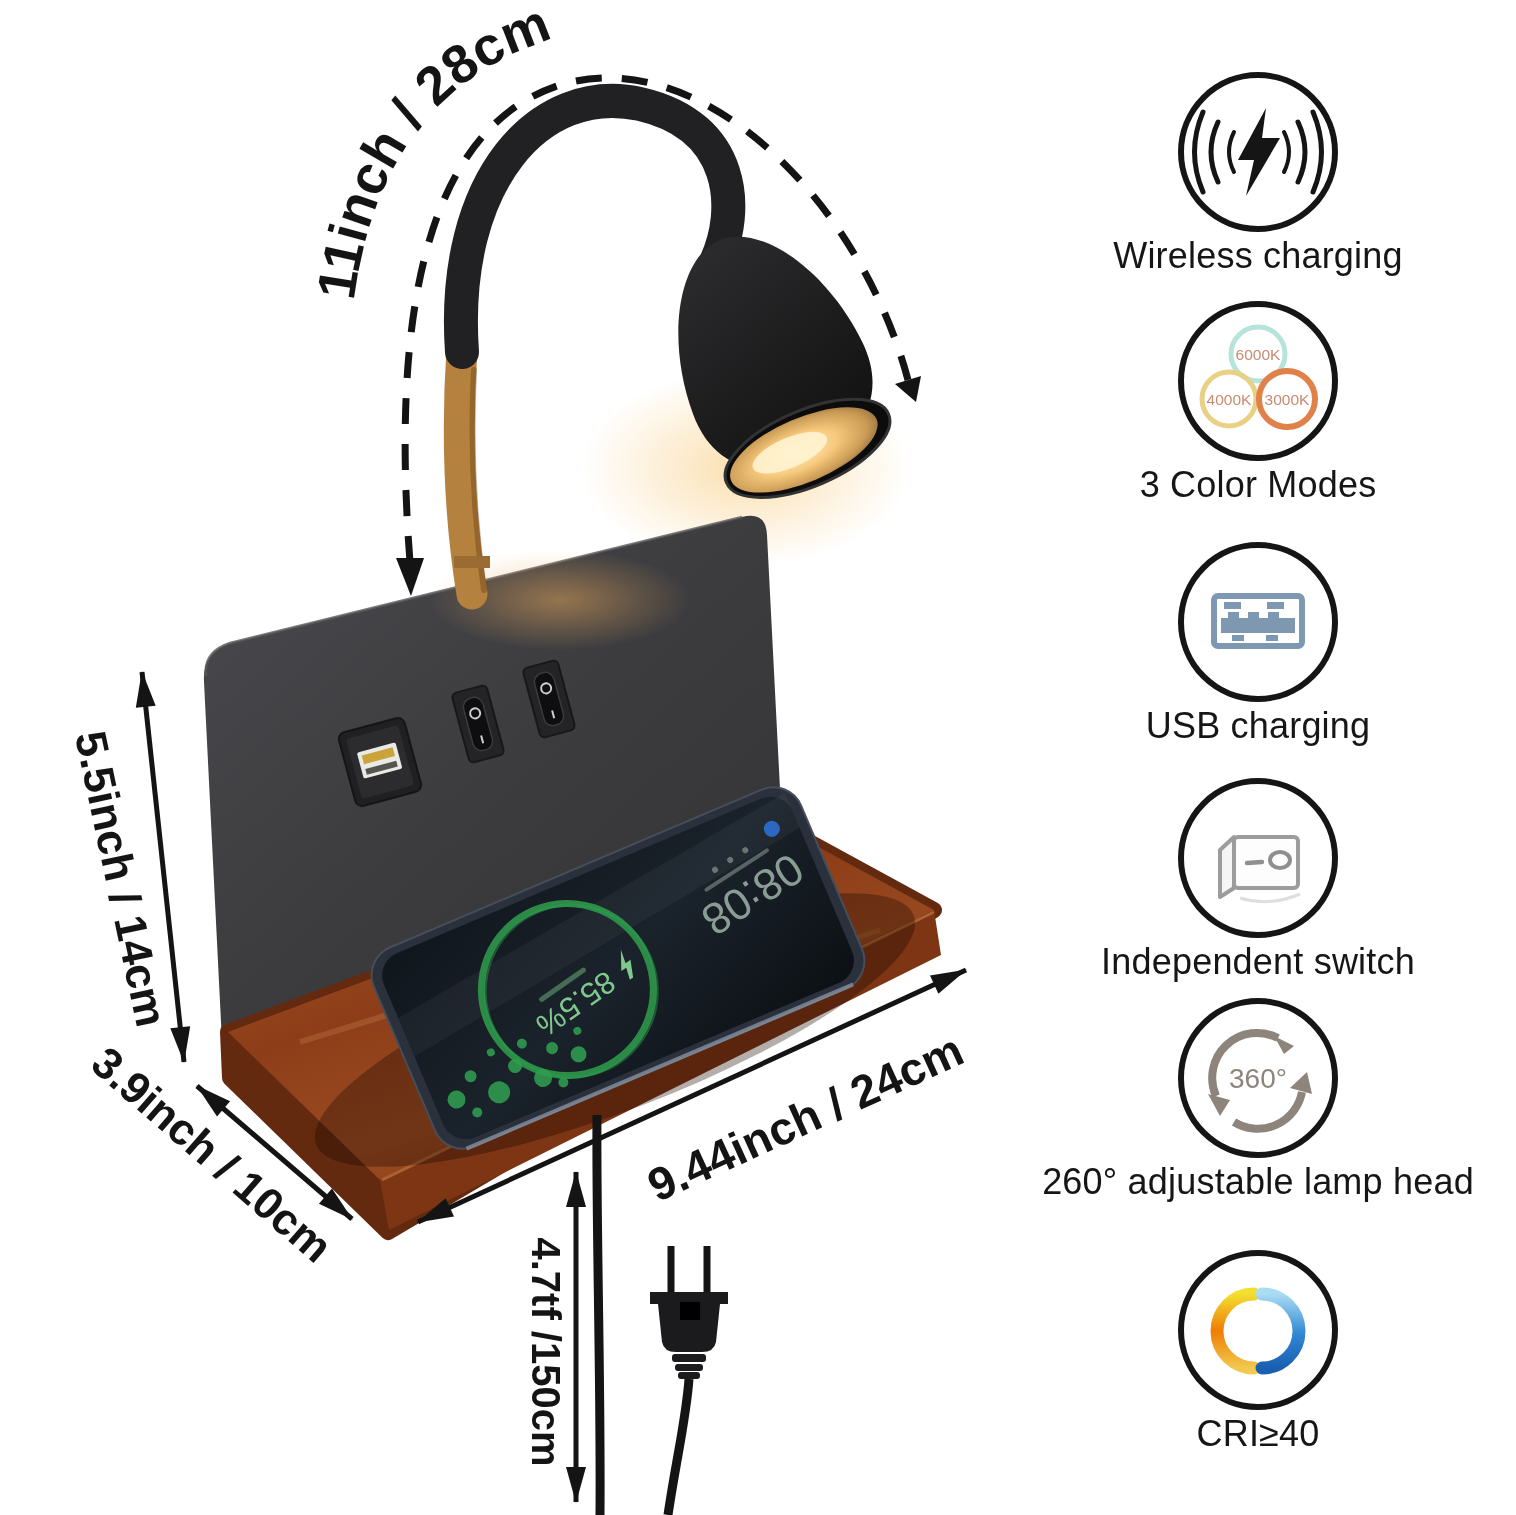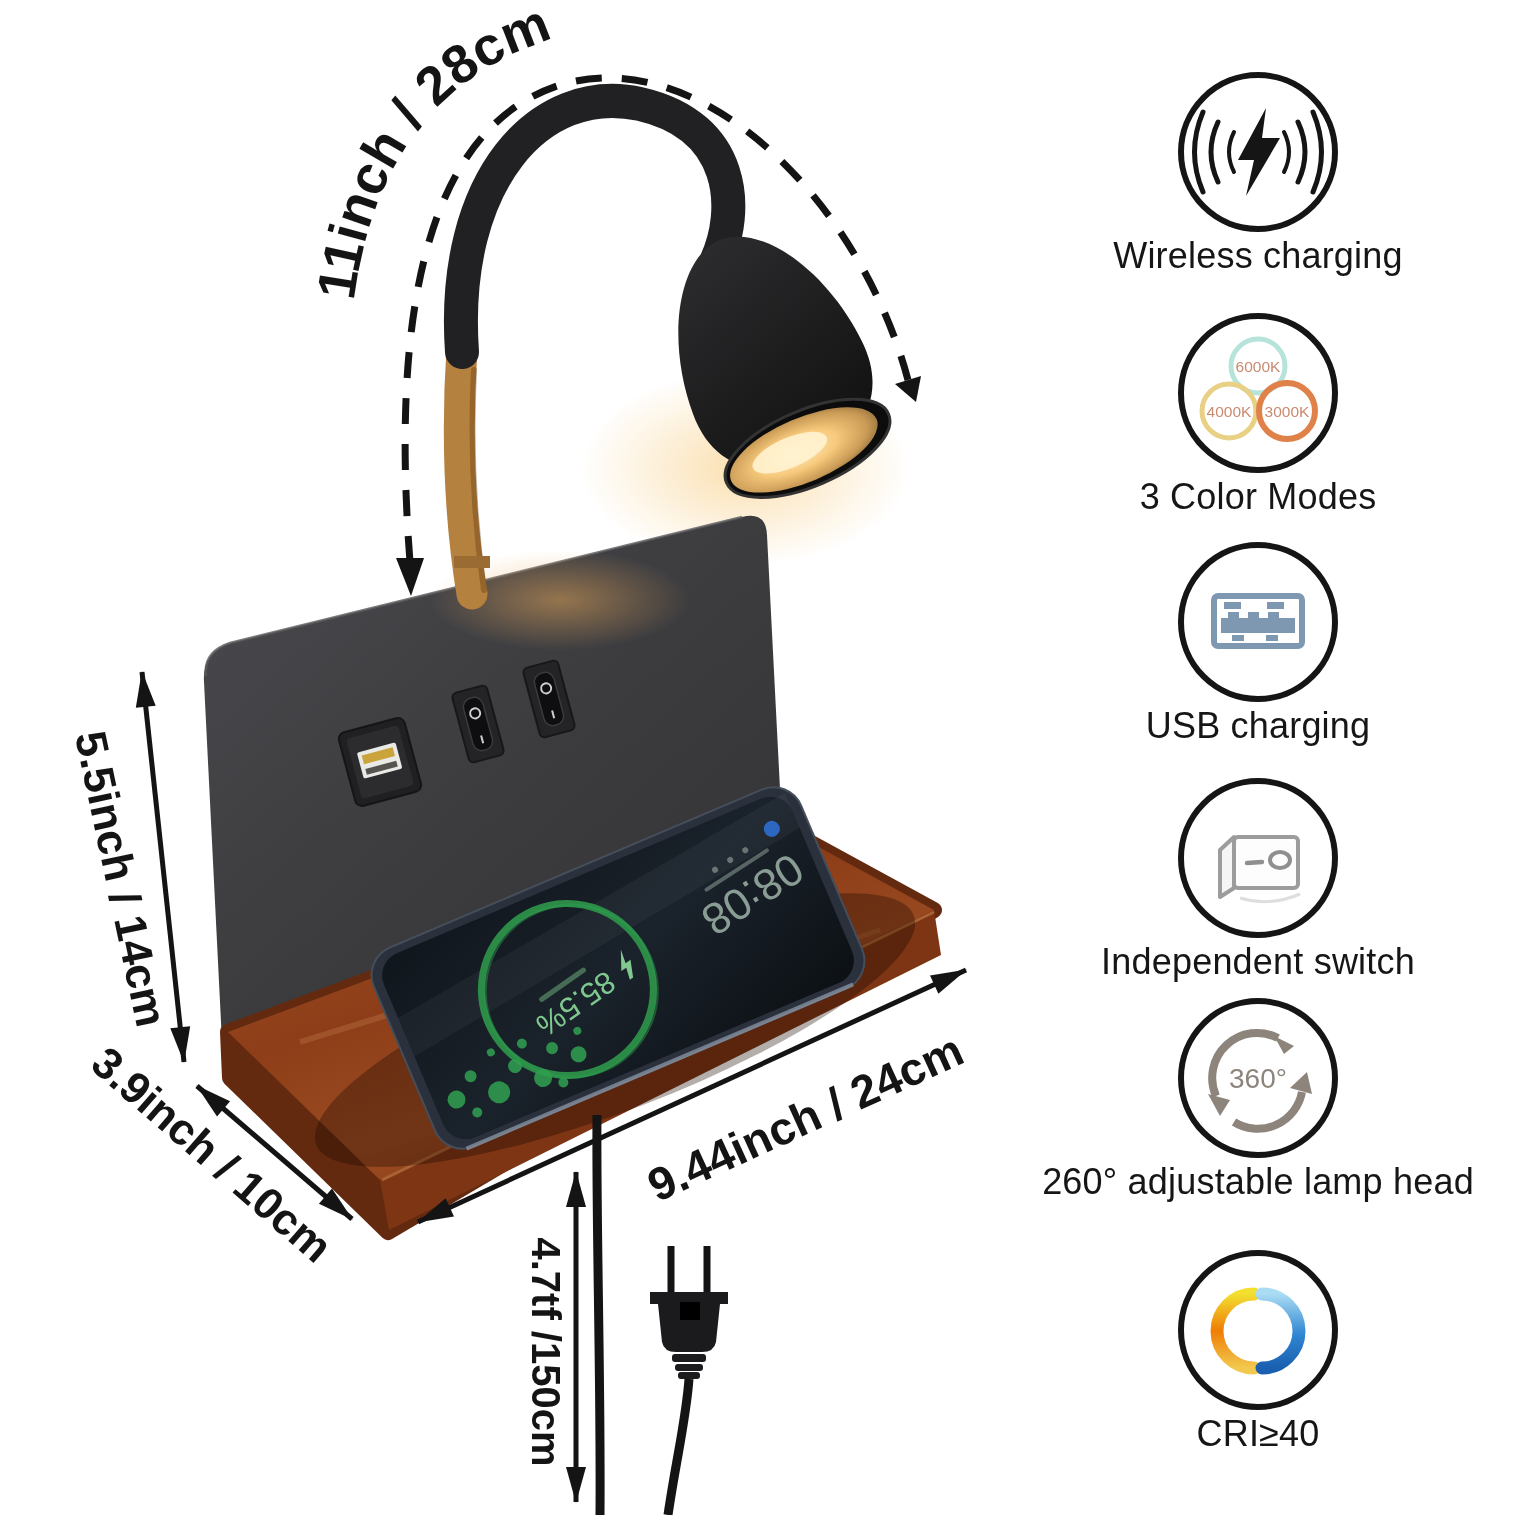--- a/index.html
+++ b/index.html
@@ -219,7 +219,7 @@
       <div class="flabel">Wireless charging</div>
     </div>
 
-    <div class="feature" style="top:309px">
+    <div class="feature" style="top:297px">
       <svg class="ficon" viewBox="0 0 168 168">
         <circle cx="84" cy="84" r="77" fill="none" stroke="#151515" stroke-width="6"></circle>
         <circle cx="84" cy="57" r="27" fill="none" stroke="#b7e4da" stroke-width="5"></circle>

